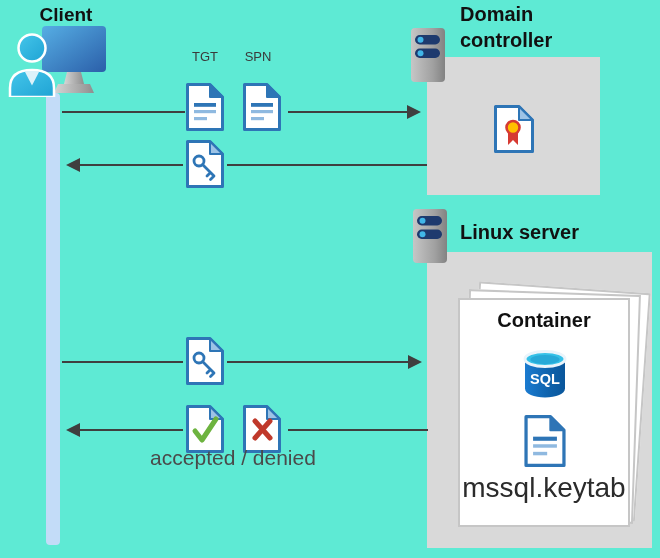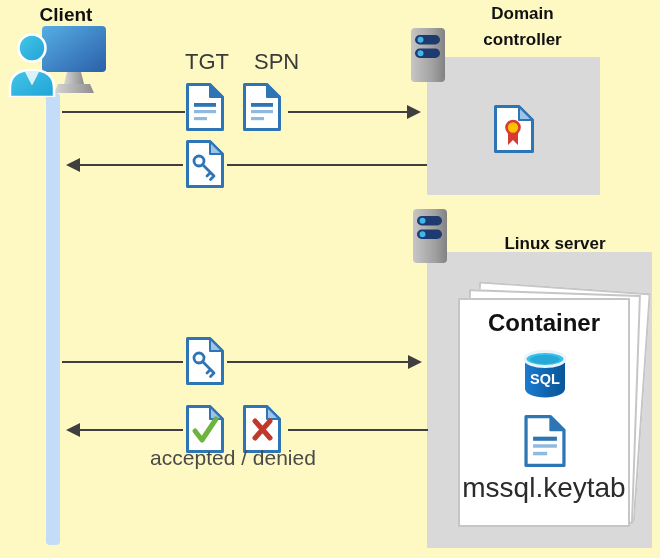--- a/index.html
+++ b/index.html
@@ -5,7 +5,7 @@
   * { margin:0; padding:0; box-sizing:border-box; }
   html,body { background:#fff; }
   body { font-family:"Liberation Sans", sans-serif; }
-  .canvas { position:relative; width:660px; height:558px; background:#fef9c3; overflow:hidden; }
+  .canvas { position:relative; width:660px; height:558px; background:#5eead4; overflow:hidden; }
 
   .abs { position:absolute; }
 

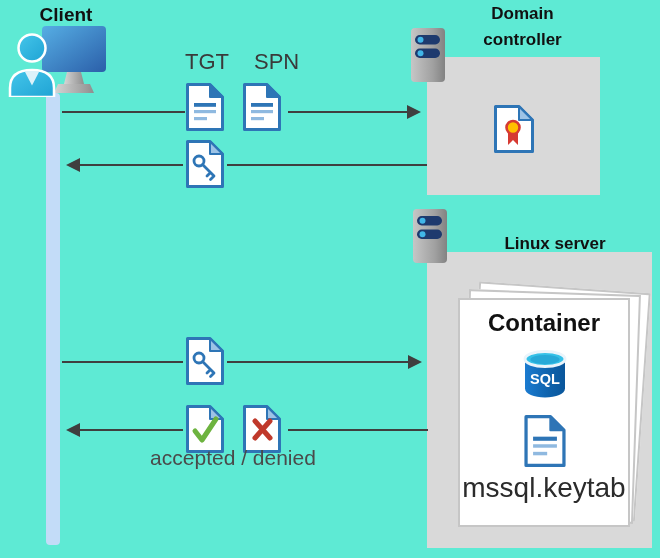--- a/index.html
+++ b/index.html
@@ -10,7 +10,7 @@
   .abs { position:absolute; }
 
   
-  .h-bold { font-weight:700; color:#111; font-size:17px; line-height:26px; letter-spacing:0;text-align:center; }
+  .h-bold { font-weight:700; color:#111; font-size:20px; line-height:26px; letter-spacing:0; }
   .client-label { left:24px; top:2px; width:84px; text-align:center; font-size:19px; }
   .dc-label { left:460px; top:1px; width:125px; }
   .linux-label { left:460px; top:219px; width:190px; white-space:nowrap;margin-top:12px; }

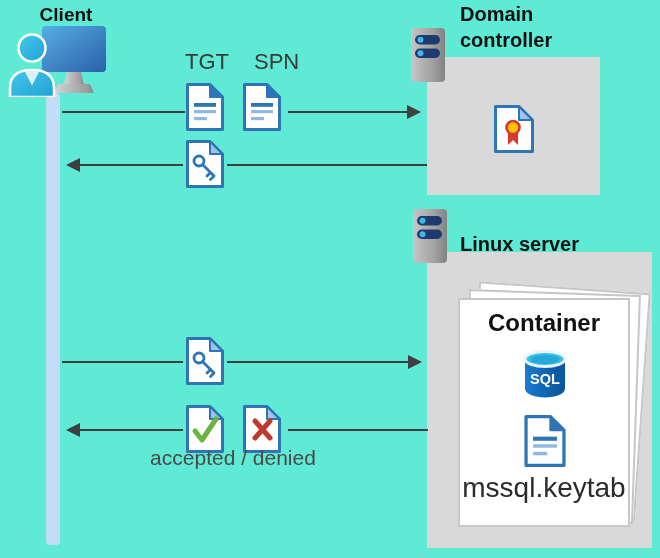--- a/index.html
+++ b/index.html
@@ -14,7 +14,7 @@
   .client-label { left:24px; top:2px; width:84px; text-align:center; font-size:19px; }
   .dc-label { left:460px; top:1px; width:125px; }
   .linux-label { left:460px; top:219px; width:190px; white-space:nowrap;margin-top:12px; }
-  .doc-label { font-size:22px; color:#3a3a3a; text-align:left; width:40px; }
+  .doc-label { font-size:13px; color:#3a3a3a; text-align:center; width:40px; }
   .tgt-label { left:185px; top:49px; }
   .spn-label { left:254px; top:49px; }
   .result-label { left:143px; top:446px; width:180px; text-align:center; font-size:21px; color:#4a4a4a; }

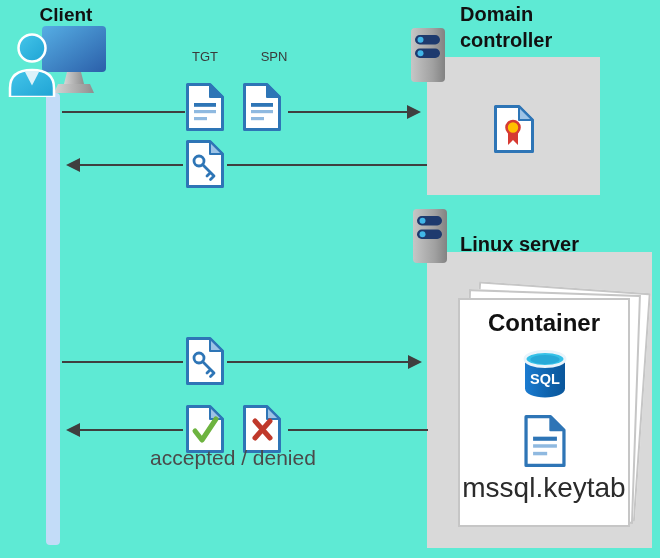--- a/index.html
+++ b/index.html
@@ -16,7 +16,7 @@
   .linux-label { left:460px; top:219px; width:190px; white-space:nowrap;margin-top:12px; }
   .doc-label { font-size:13px; color:#3a3a3a; text-align:center; width:40px; }
   .tgt-label { left:185px; top:49px; }
-  .spn-label { left:254px; top:49px; }
+  .spn-label { left:238px; top:49px; }
   .result-label { left:143px; top:446px; width:180px; text-align:center; font-size:21px; color:#4a4a4a; }
   .container-label { left:458px; top:309px; width:172px; text-align:center; font-weight:700; font-size:24px; color:#111; }
   .keytab-label { left:448px; top:472px; width:192px; text-align:center; font-size:28px; color:#2b2b2b; }

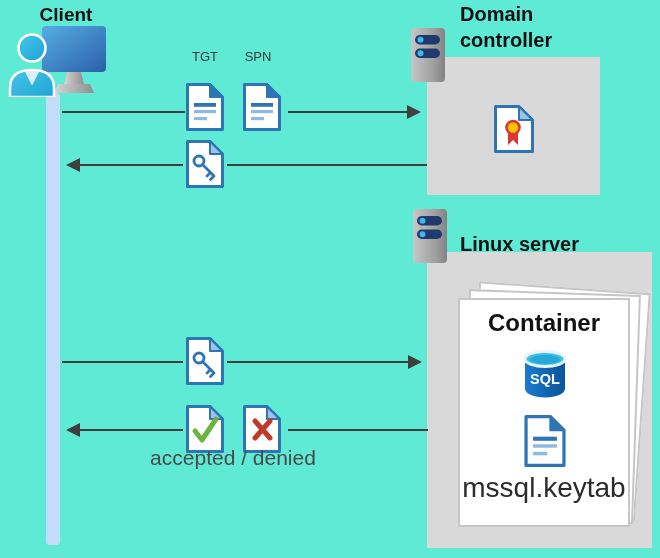--- a/index.html
+++ b/index.html
@@ -13,7 +13,7 @@
   .h-bold { font-weight:700; color:#111; font-size:20px; line-height:26px; letter-spacing:0; }
   .client-label { left:24px; top:2px; width:84px; text-align:center; font-size:19px; }
   .dc-label { left:460px; top:1px; width:125px; }
-  .linux-label { left:460px; top:219px; width:190px; white-space:nowrap;margin-top:12px; }
+  .linux-label { left:460px; top:219px; width:190px; white-space:nowrap; }
   .doc-label { font-size:13px; color:#3a3a3a; text-align:center; width:40px; }
   .tgt-label { left:185px; top:49px; }
   .spn-label { left:238px; top:49px; }

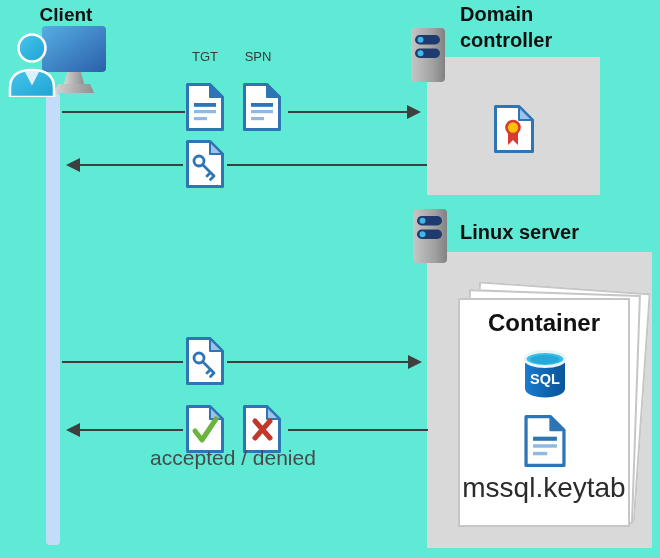--- a/index.html
+++ b/index.html
@@ -18,7 +18,7 @@
   .tgt-label { left:185px; top:49px; }
   .spn-label { left:238px; top:49px; }
   .result-label { left:143px; top:446px; width:180px; text-align:center; font-size:21px; color:#4a4a4a; }
-  .container-label { left:458px; top:309px; width:172px; text-align:center; font-weight:700; font-size:24px; color:#111; }
+  .container-label { left:458px; top:309px; width:172px; text-align:center; font-weight:700; font-size:20px; color:#111; }
   .keytab-label { left:448px; top:472px; width:192px; text-align:center; font-size:28px; color:#2b2b2b; }
 
   

